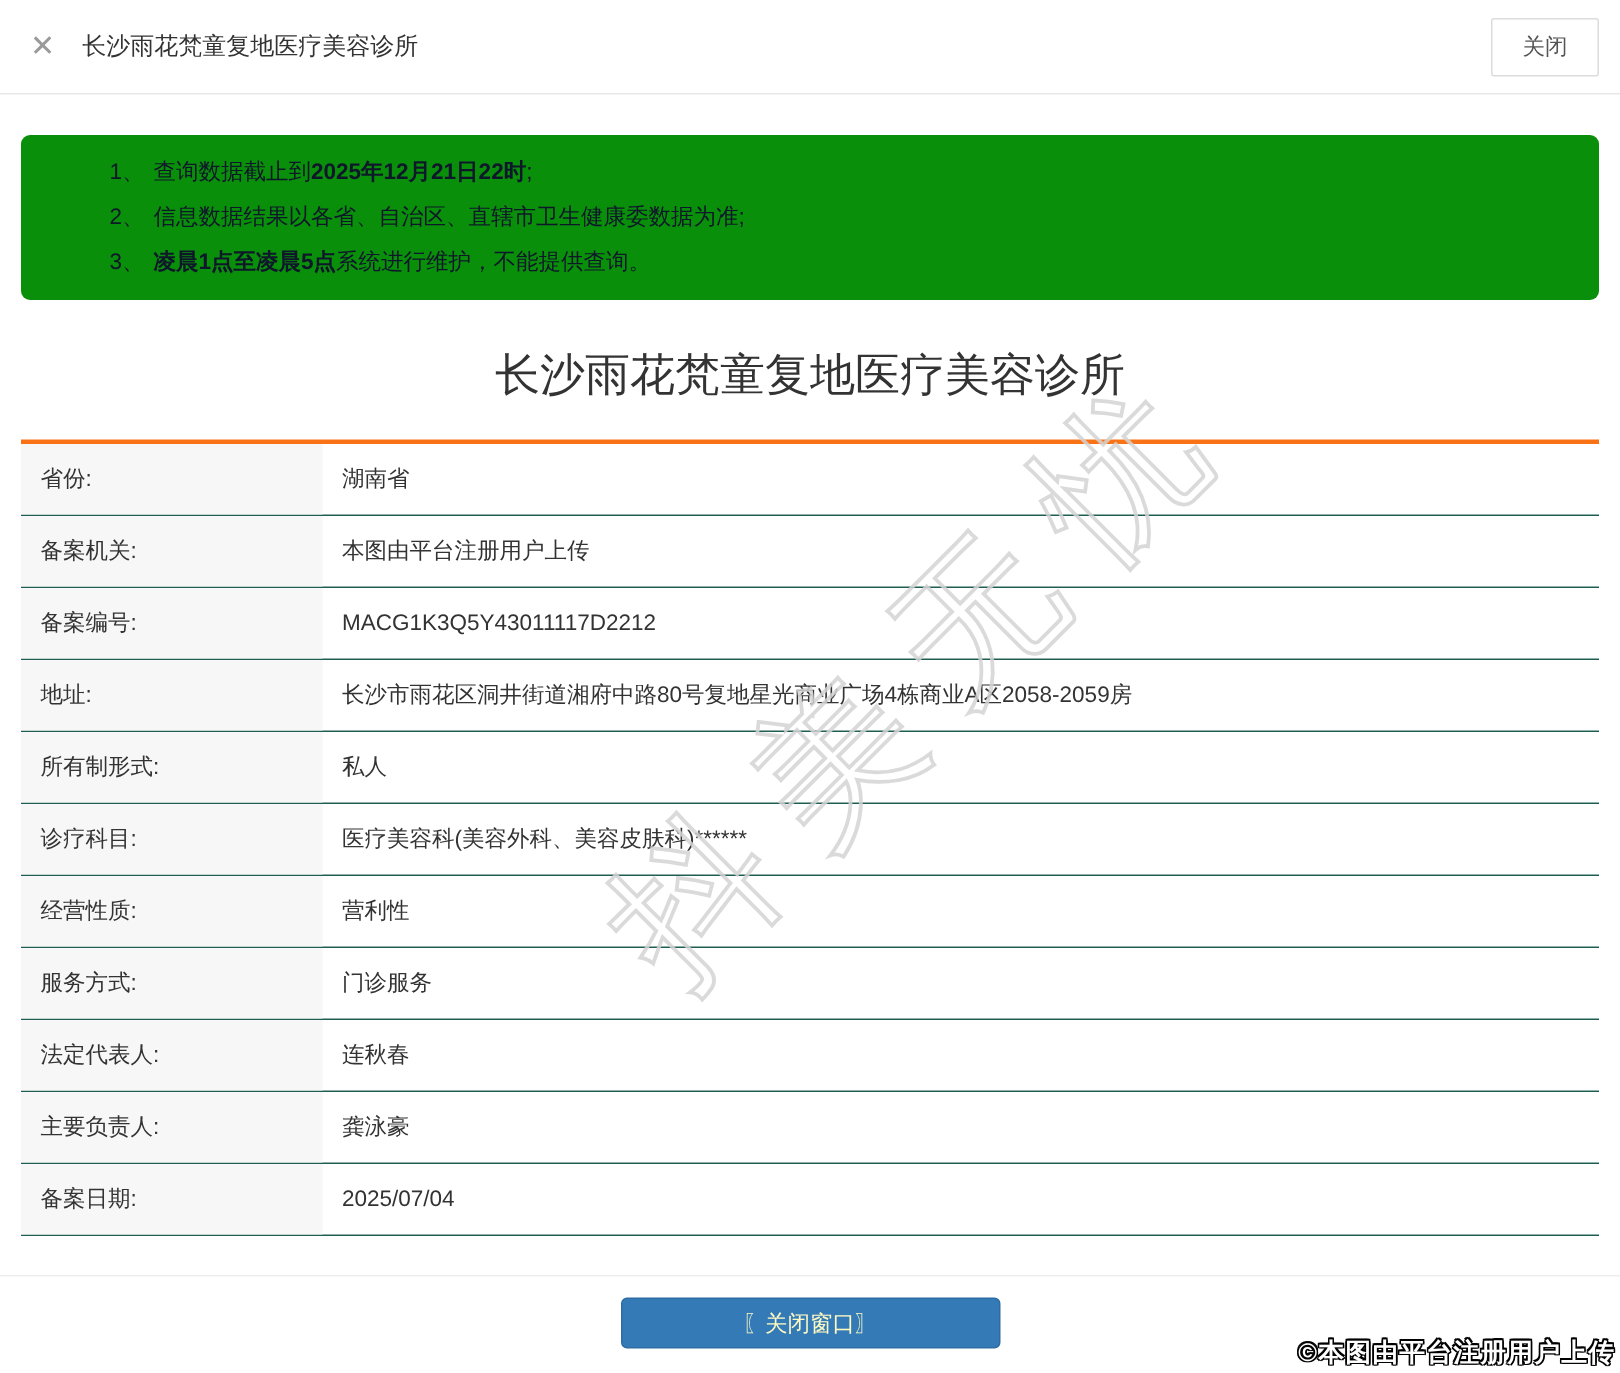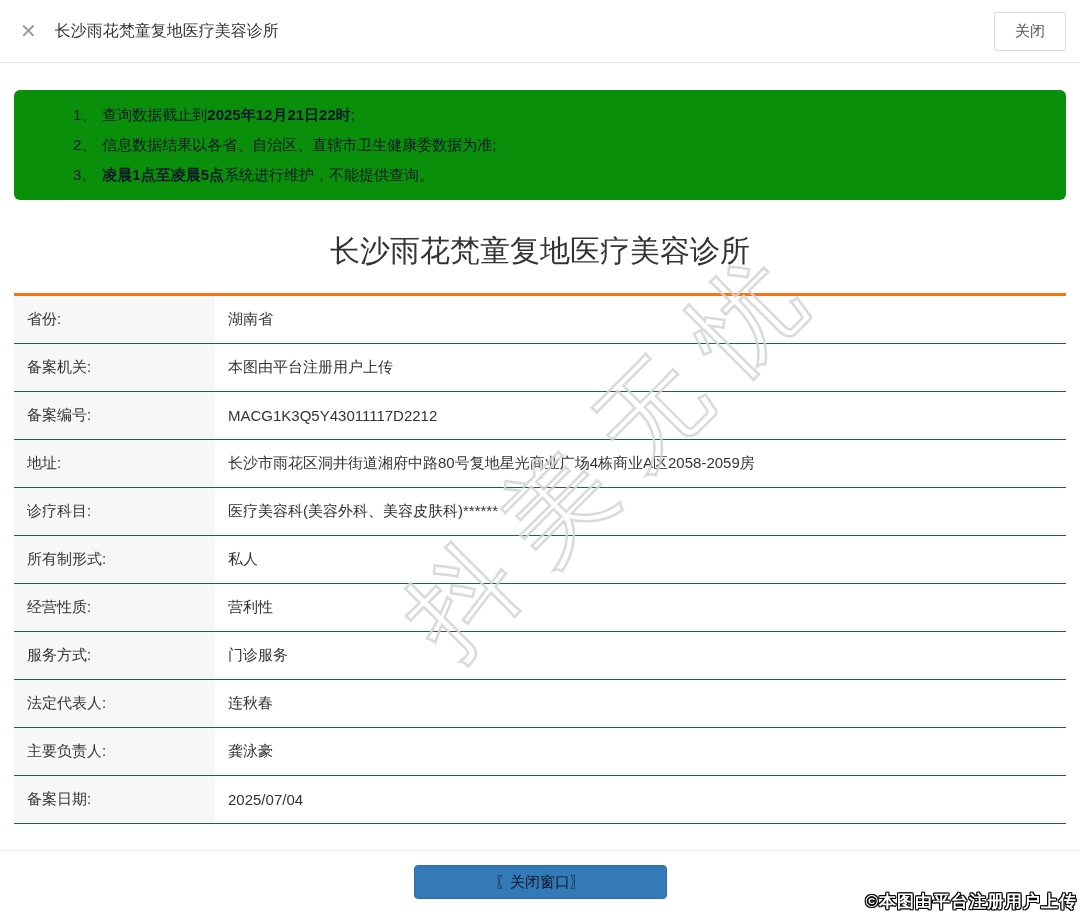--- a/index.html
+++ b/index.html
@@ -192,14 +192,14 @@
       <div class="cell-value">长沙市雨花区洞井街道湘府中路80号复地星光商业广场4栋商业A区2058-2059房</div>
     </div>
     <div class="detail-row">
+      <div class="cell-label">所有制形式:</div>
+      <div class="cell-value">私人</div>
+    </div>
+    <div class="detail-row">
       <div class="cell-label">诊疗科目:</div>
       <div class="cell-value">医疗美容科(美容外科、美容皮肤科)******</div>
     </div>
     <div class="detail-row">
-      <div class="cell-label">所有制形式:</div>
-      <div class="cell-value">私人</div>
-    </div>
-    <div class="detail-row">
       <div class="cell-label">经营性质:</div>
       <div class="cell-value">营利性</div>
     </div>

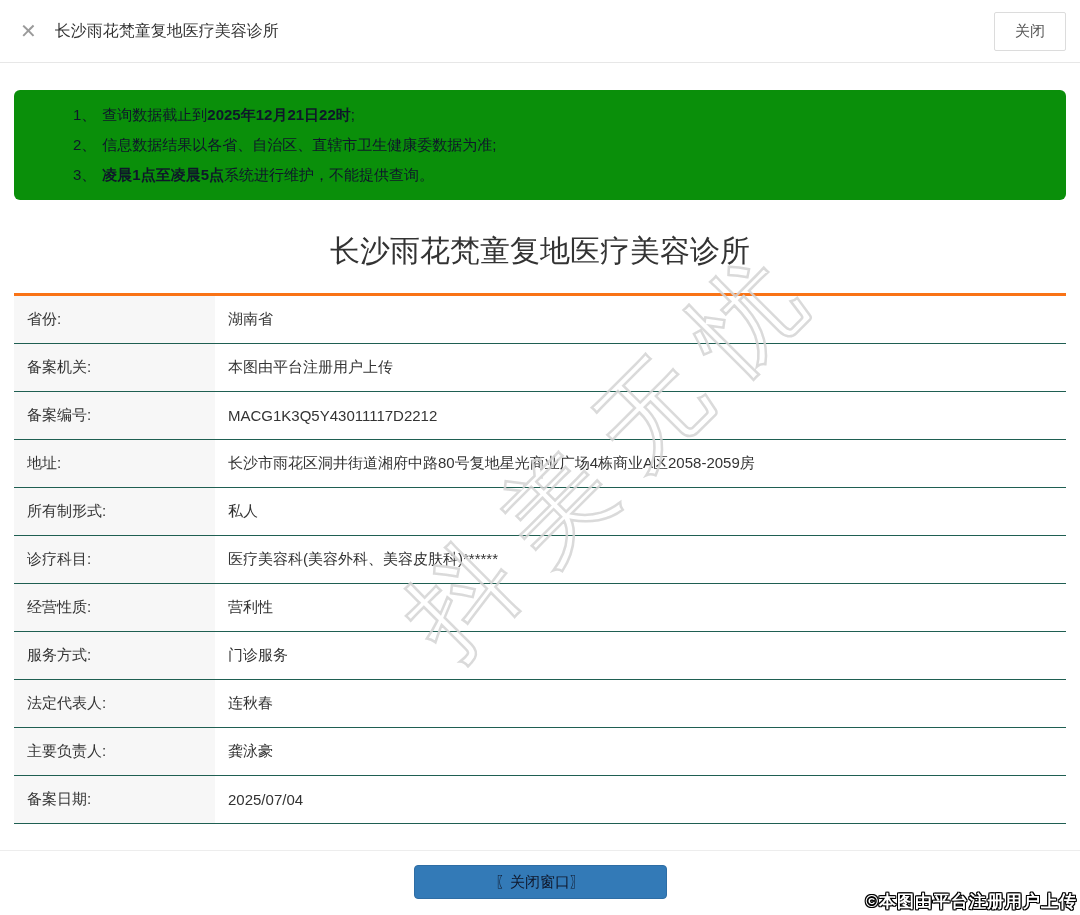--- a/index.html
+++ b/index.html
@@ -112,7 +112,7 @@
   .btn-close-window {
     background: #337ab7;
     border: 1px solid #2e6da4;
-    color: #0f172a;
+    color: #fef9c3;
     font-size: 15px;
     width: 253px;
     height: 34px;

